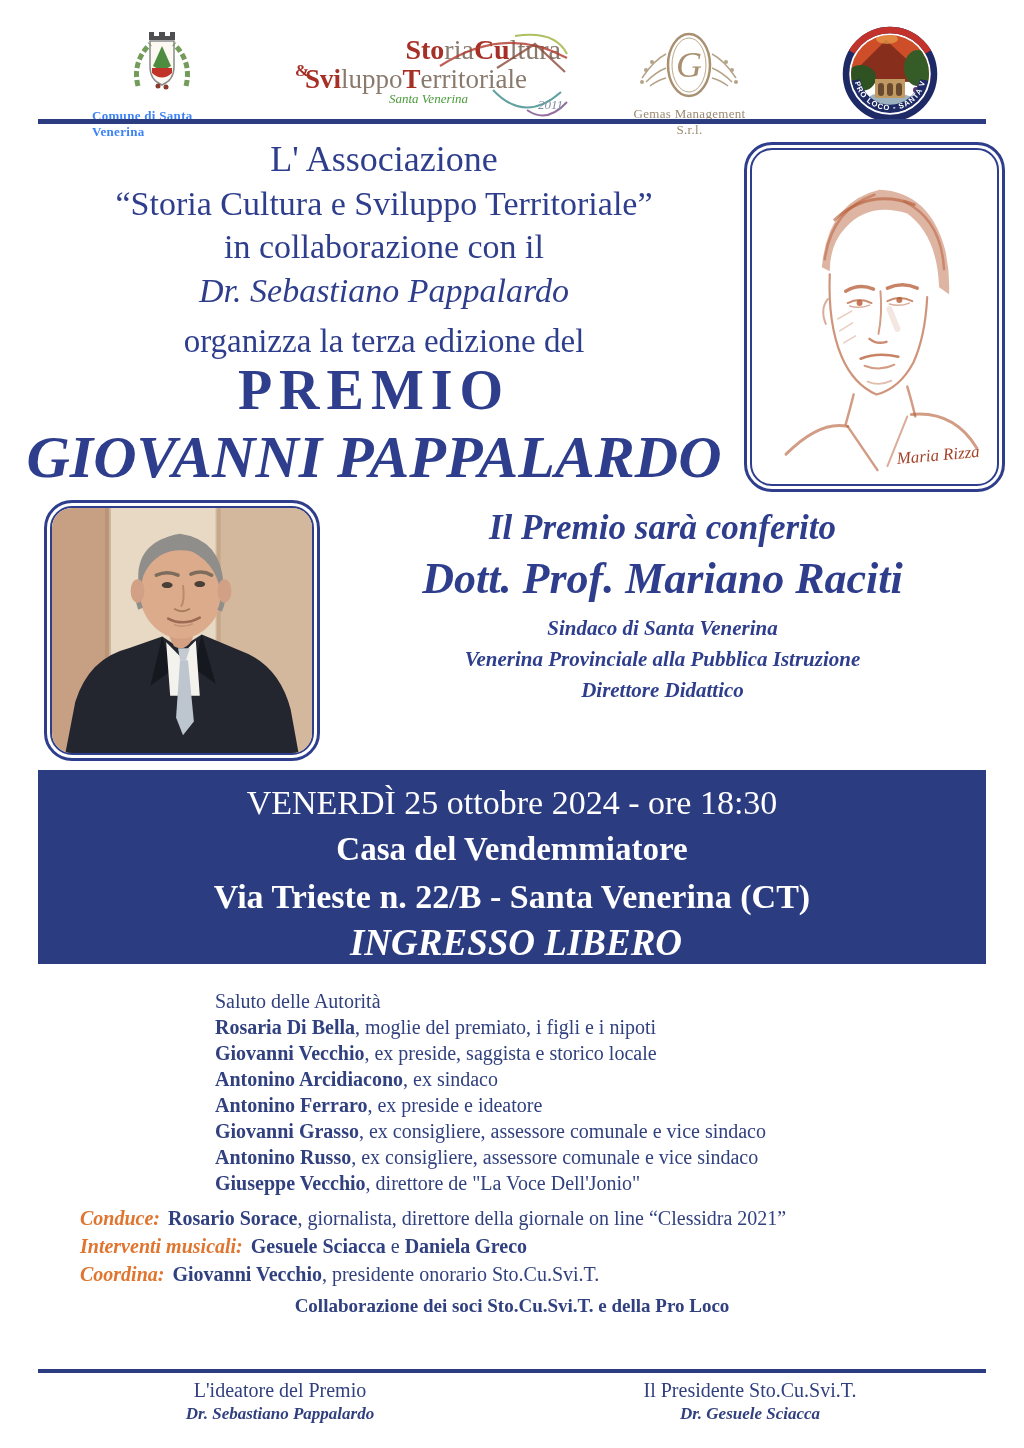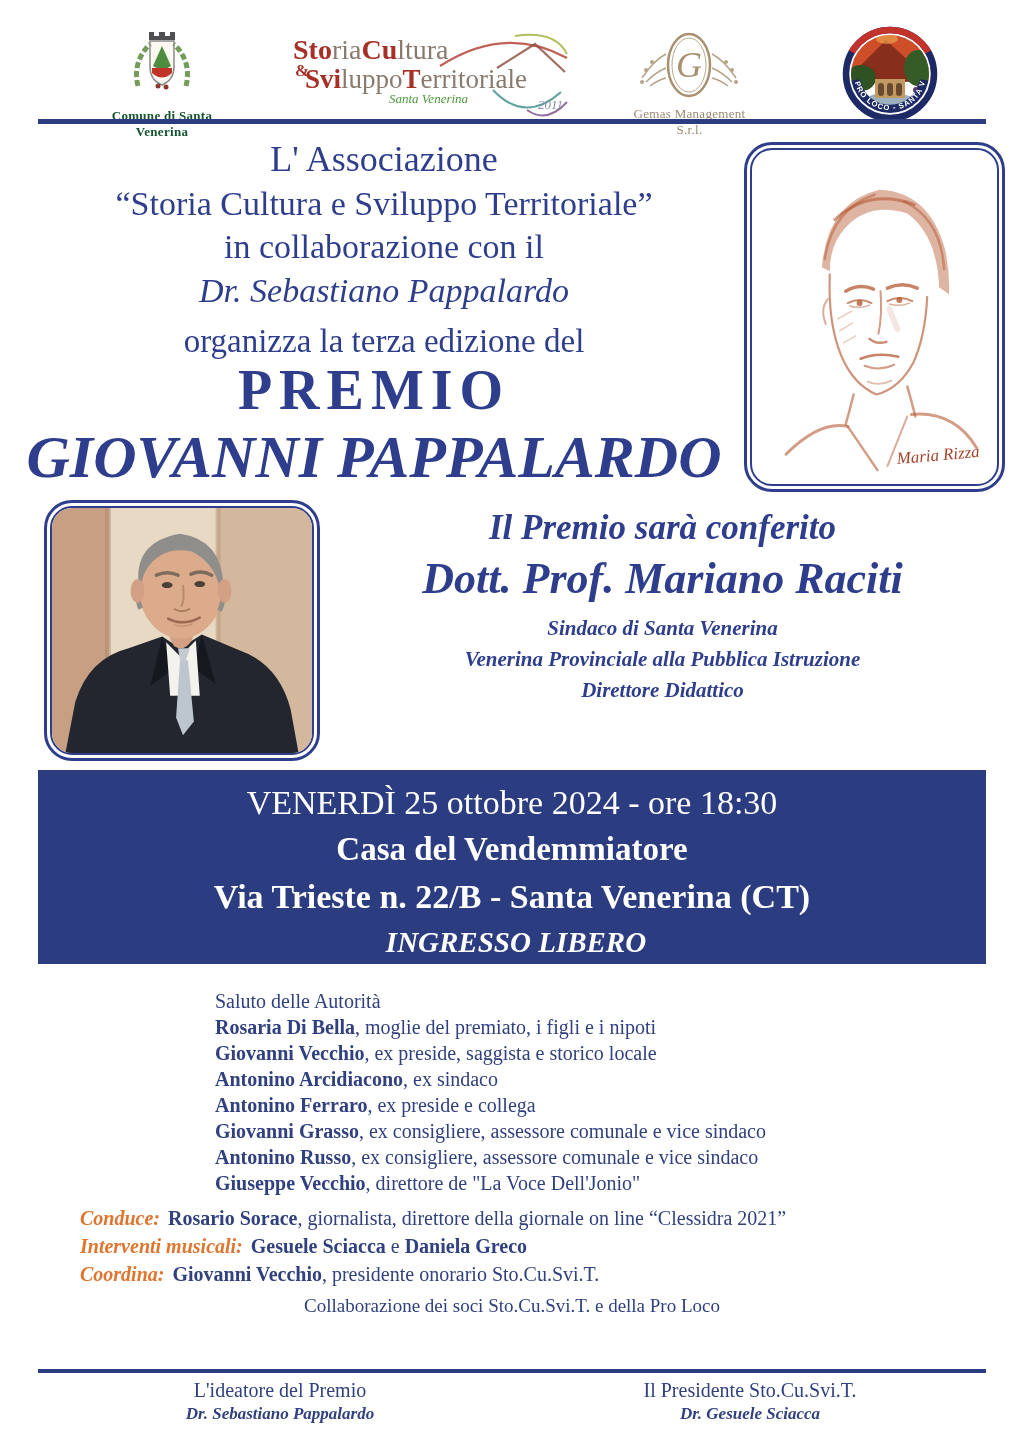--- a/index.html
+++ b/index.html
@@ -15,7 +15,7 @@
   .stc{line-height:1;white-space:nowrap;}
   .stc .r{color:#a62f26;font-weight:bold;}
   .stc .b{color:#8a7a6d;}
-  .stc-l1{font-size:28px;}
+  .stc-l1{font-size:28px;text-align:right;}
   .stc-l2{font-size:27px;margin-top:2px;margin-left:12px;}
   .stc-amp{position:absolute;left:2px;top:26px;color:#a62f26;font-size:17px;font-weight:bold;}
   .stc-sub{position:absolute;left:96px;top:56px;font-size:13px;color:#4a9a3a;font-style:italic;}

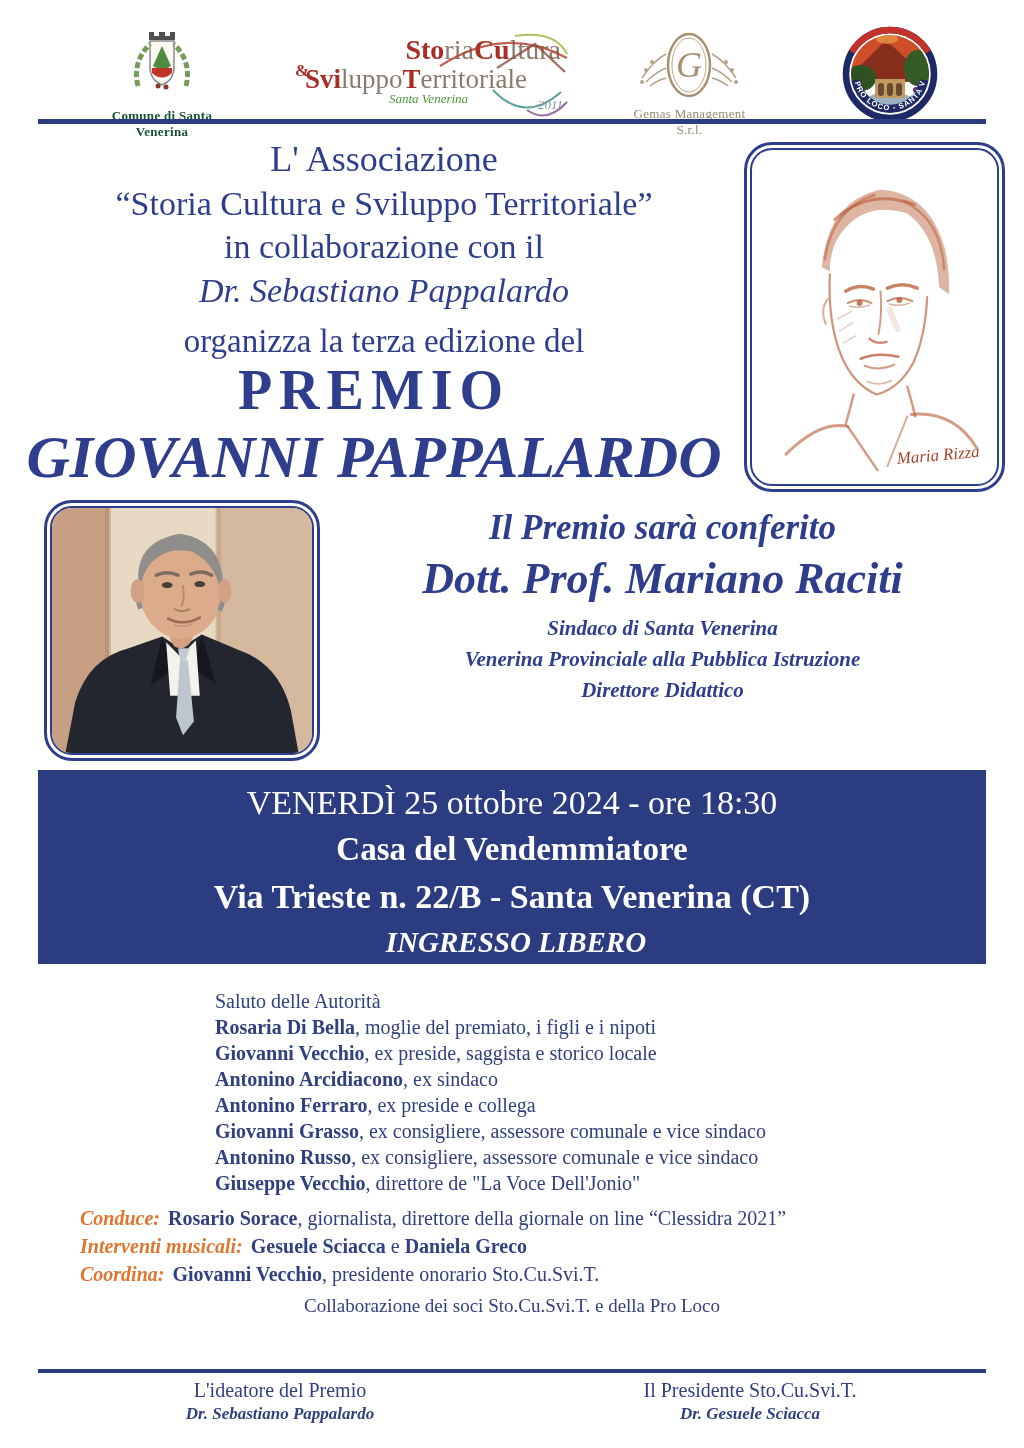--- a/index.html
+++ b/index.html
@@ -10,7 +10,7 @@
   }
   .abs{position:absolute;}
   
-  .logo-caption{font-size:13px;color:#14532d;text-align:center;font-weight:bold;letter-spacing:.3px;}
+  .logo-caption{font-size:13px;color:#3b82f6;font-weight:bold;letter-spacing:.3px;}
   .gemas-caption{font-size:13px;color:#9b8a72;text-align:center;letter-spacing:.3px;}
   .stc{line-height:1;white-space:nowrap;}
   .stc .r{color:#a62f26;font-weight:bold;}

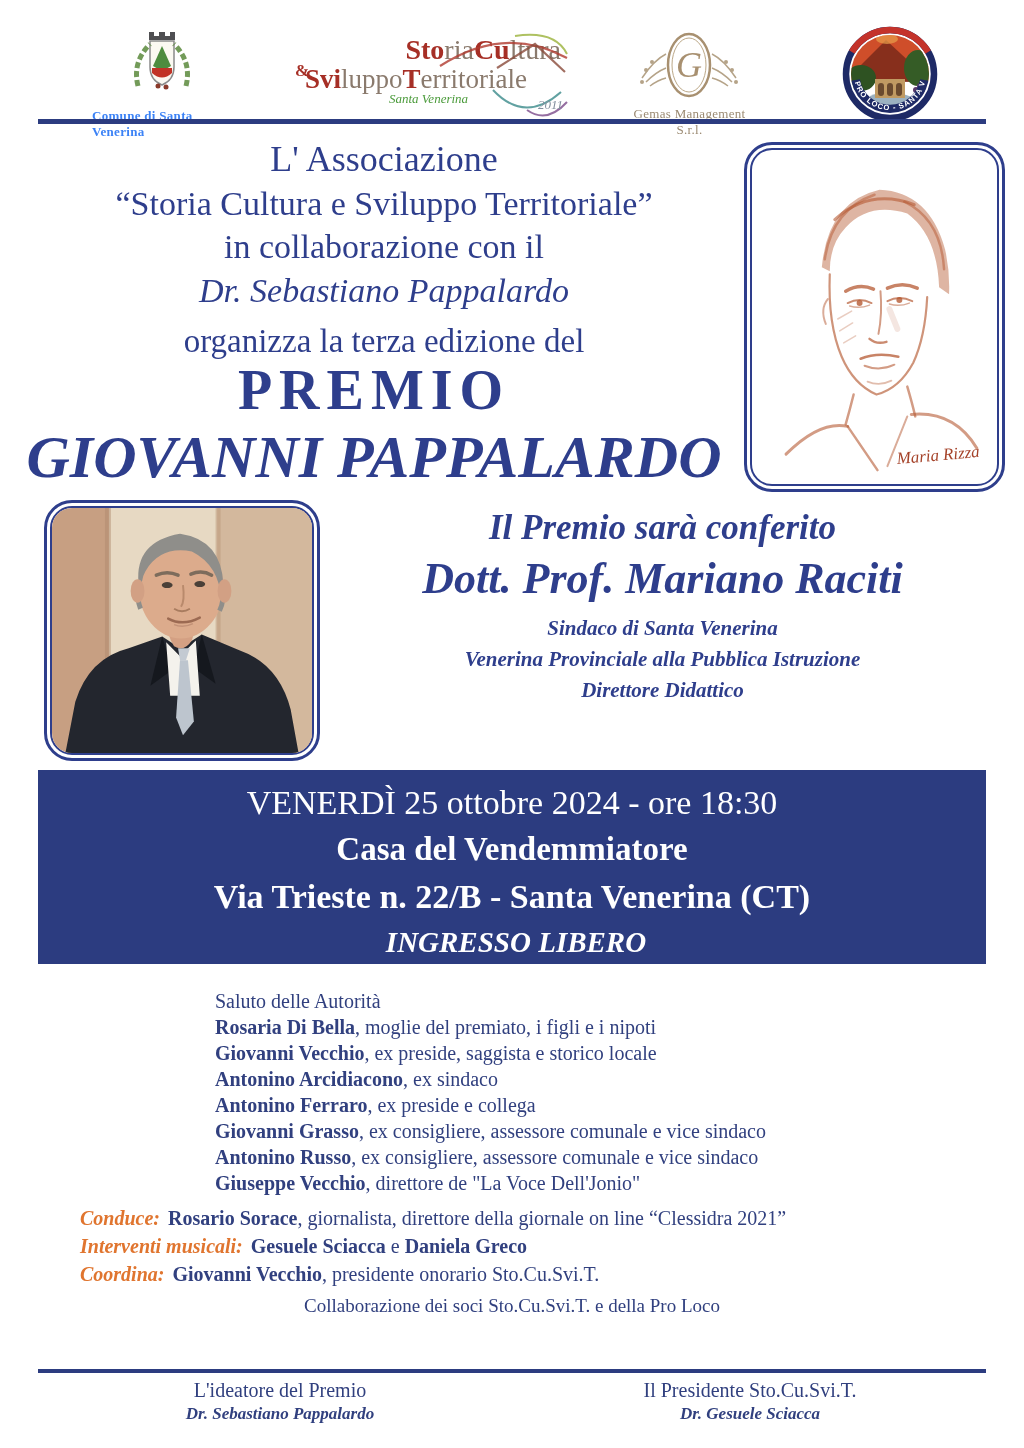--- a/index.html
+++ b/index.html
@@ -49,7 +49,7 @@
   .b-l1{font-size:34px;line-height:47px;font-weight:normal;}
   .b-l2{font-size:33px;line-height:47px;font-weight:bold;}
   .b-l3{font-size:34px;line-height:47px;font-weight:bold;}
-  .b-l4{font-size:29px;line-height:45px;font-weight:bold;font-style:italic;padding-left:8px;}
+  .b-l4{font-size:37px;line-height:45px;font-weight:bold;font-style:italic;padding-left:8px;}
   
   .program{font-size:20px;color:#31407f;padding-top:4px;}
   .p-open{margin-left:177px;line-height:26px;}

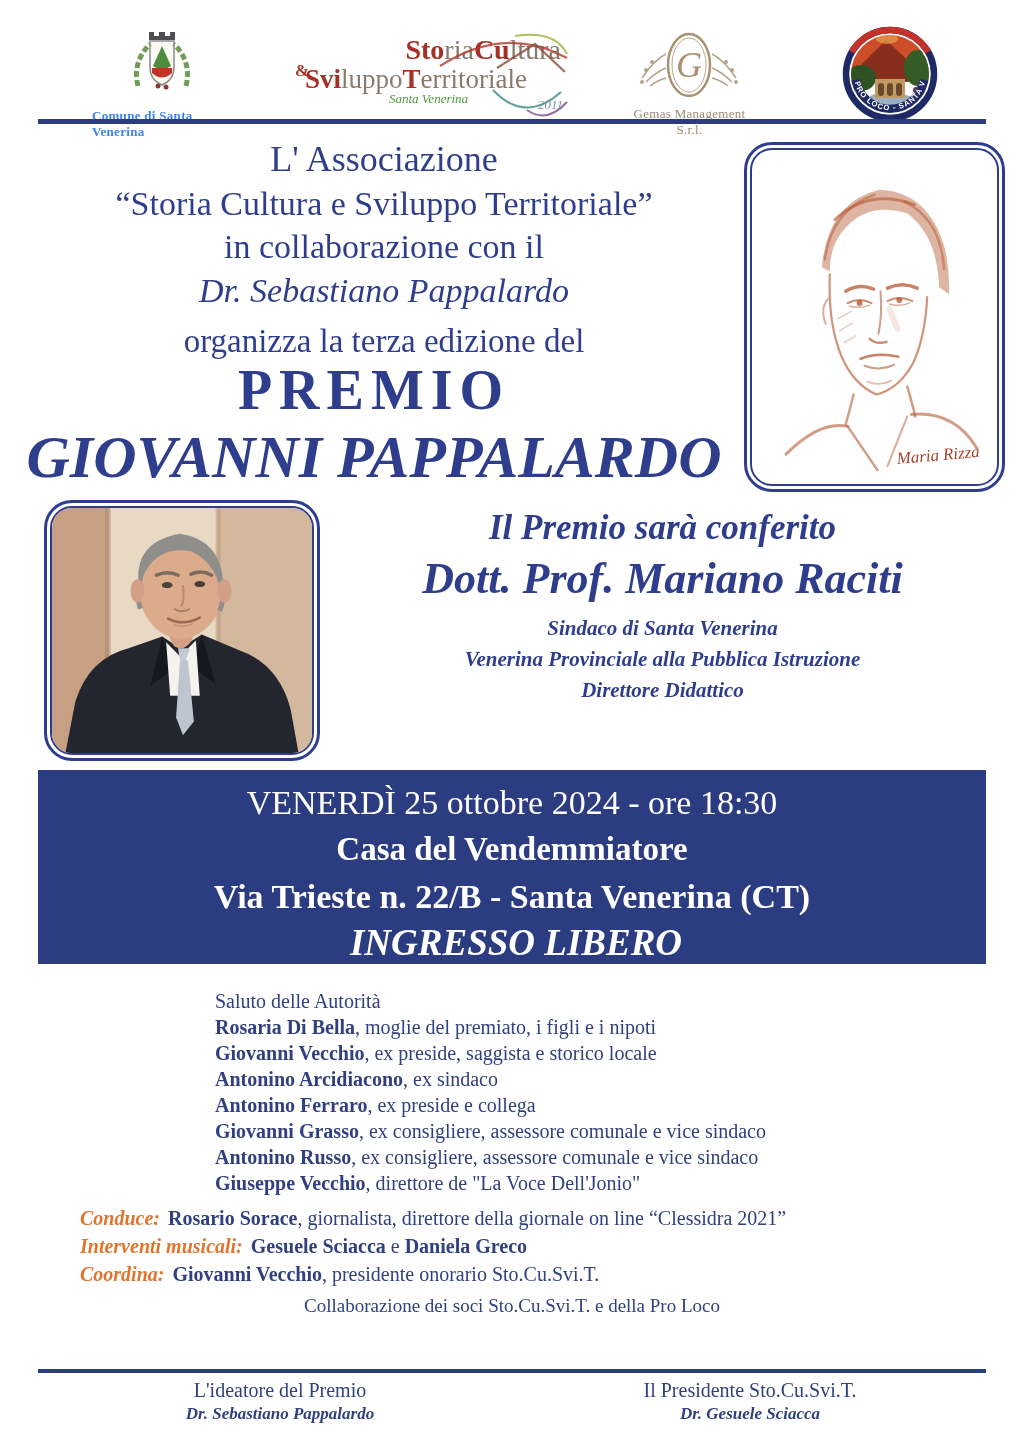--- a/index.html
+++ b/index.html
@@ -252,7 +252,7 @@
     <div class="speaker"><span class="bname">Rosaria Di Bella</span><span>, moglie del premiato, i figli e i nipoti</span></div>
     <div class="speaker"><span class="bname">Giovanni Vecchio</span><span>, ex preside, saggista e storico locale</span></div>
     <div class="speaker"><span class="bname">Antonino Arcidiacono</span><span>, ex sindaco</span></div>
-    <div class="speaker"><span class="bname">Antonino Ferraro</span><span>, ex preside e collega</span></div>
+    <div class="speaker"><span class="bname">Antonino Ferraro</span><span>, ex preside e ideatore</span></div>
     <div class="speaker"><span class="bname">Giovanni Grasso</span><span>, ex consigliere, assessore comunale e vice sindaco</span></div>
     <div class="speaker"><span class="bname">Antonino Russo</span><span>, ex consigliere, assessore comunale e vice sindaco</span></div>
     <div class="speaker"><span class="bname">Giuseppe Vecchio</span><span>, direttore de "La Voce Dell'Jonio"</span></div>

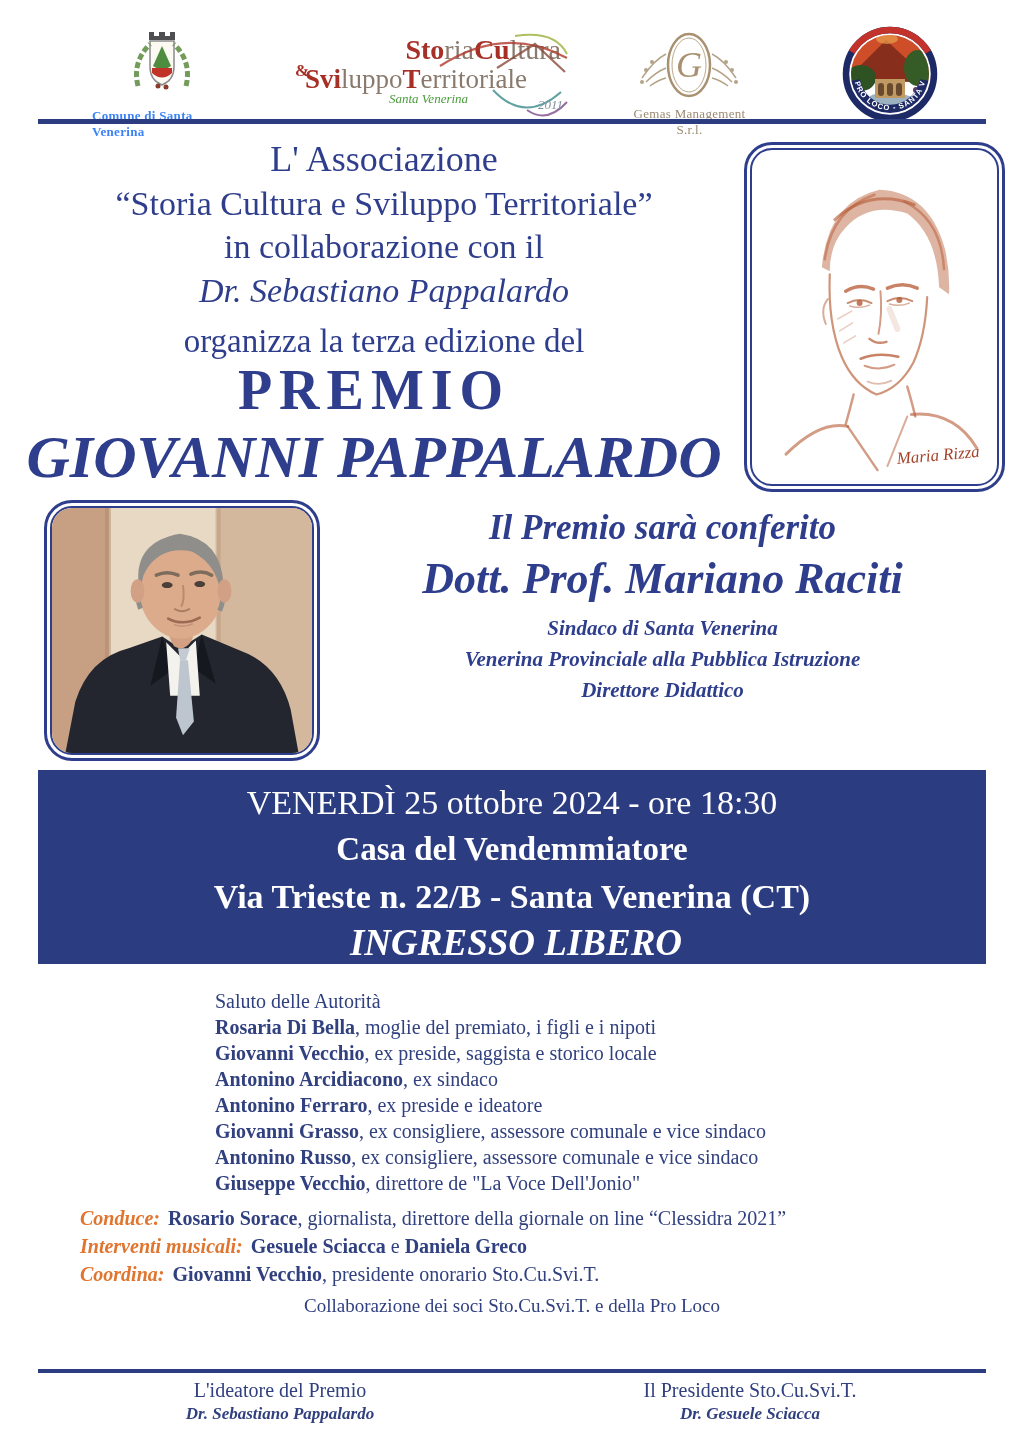--- a/index.html
+++ b/index.html
@@ -60,7 +60,7 @@
   .role-line{margin-left:42px;line-height:28px;white-space:nowrap;}
   .roles-group{margin-top:8px;}
   .role-line .olabel{margin-right:8px;}
-  .collab{text-align:center;margin-top:5px;font-size:19px;line-height:25px;}
+  .collab{text-align:center;margin-top:5px;font-size:19px;line-height:25px;font-weight:bold;}
   
   .footer-col{text-align:center;color:#31407f;}
   .f-l1{font-size:20px;line-height:23px;}

